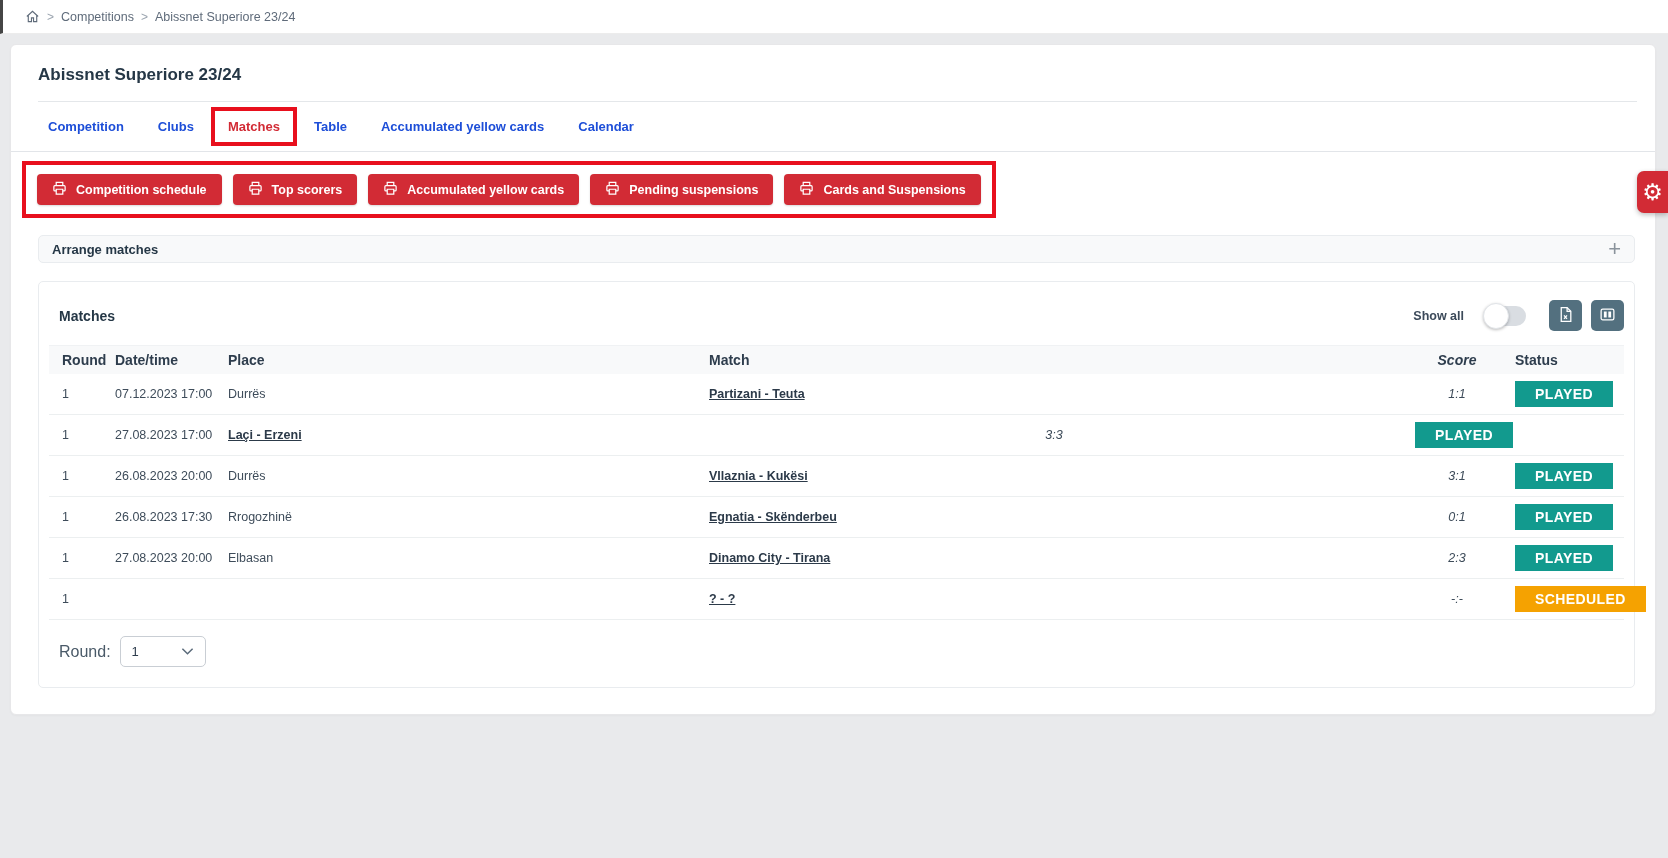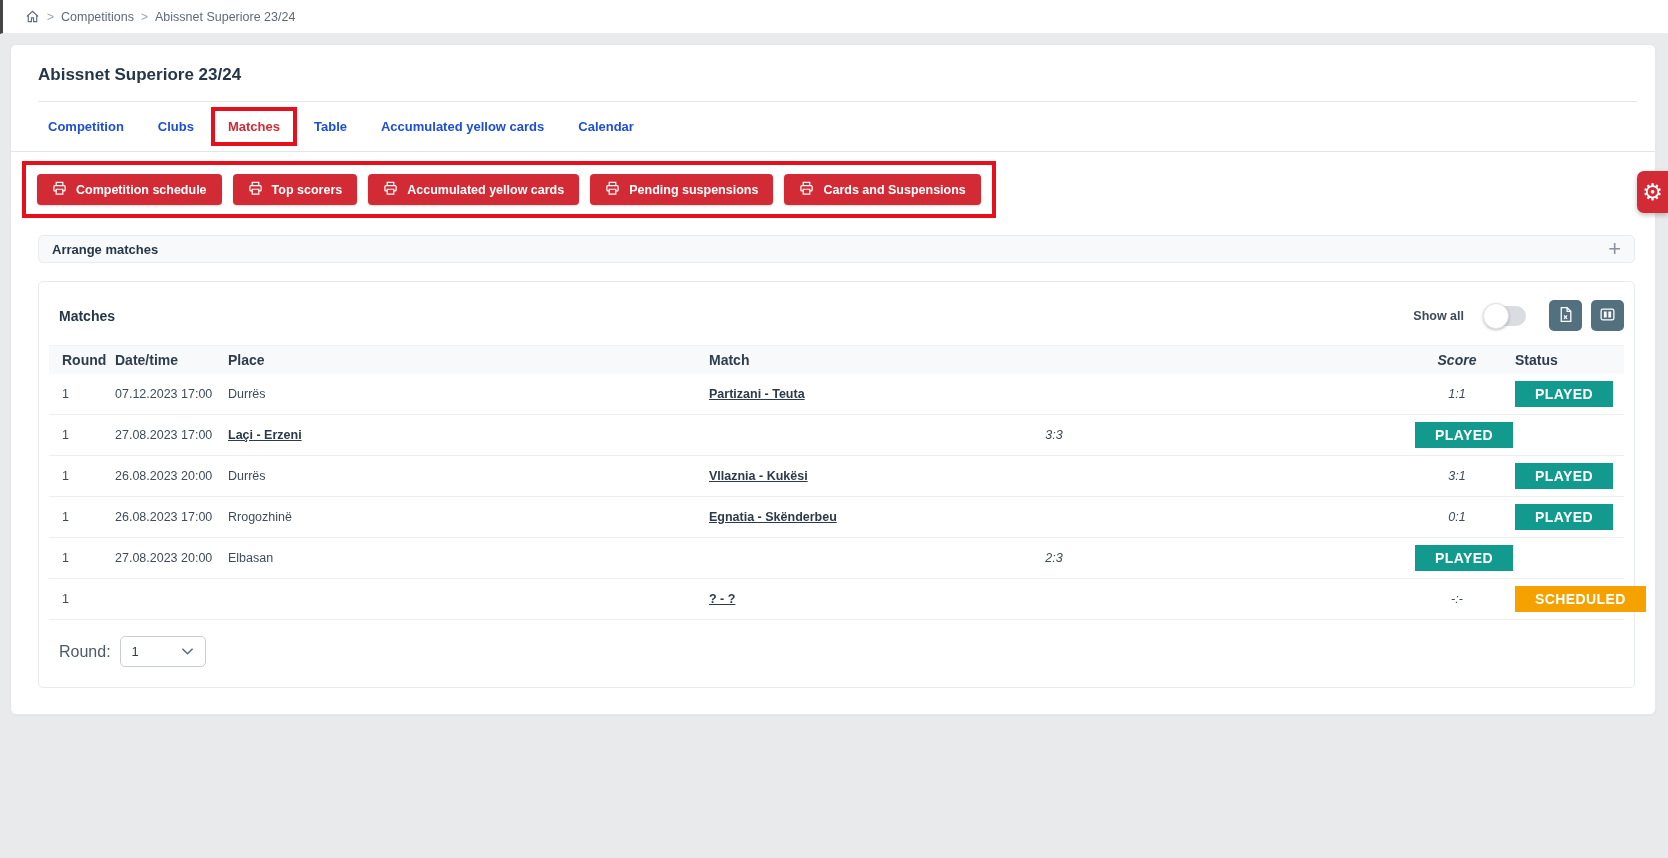--- a/index.html
+++ b/index.html
@@ -292,7 +292,7 @@
           </div>
           <div class="trow">
             <span class="cell-round">1</span>
-            <span>26.08.2023 17:00</span>
+            <span>26.08.2023 17:30</span>
             <span>Rrogozhinë</span>
             <span><a class="match-link">Egnatia - Skënderbeu</a></span>
             <span class="cell-score">0:1</span>

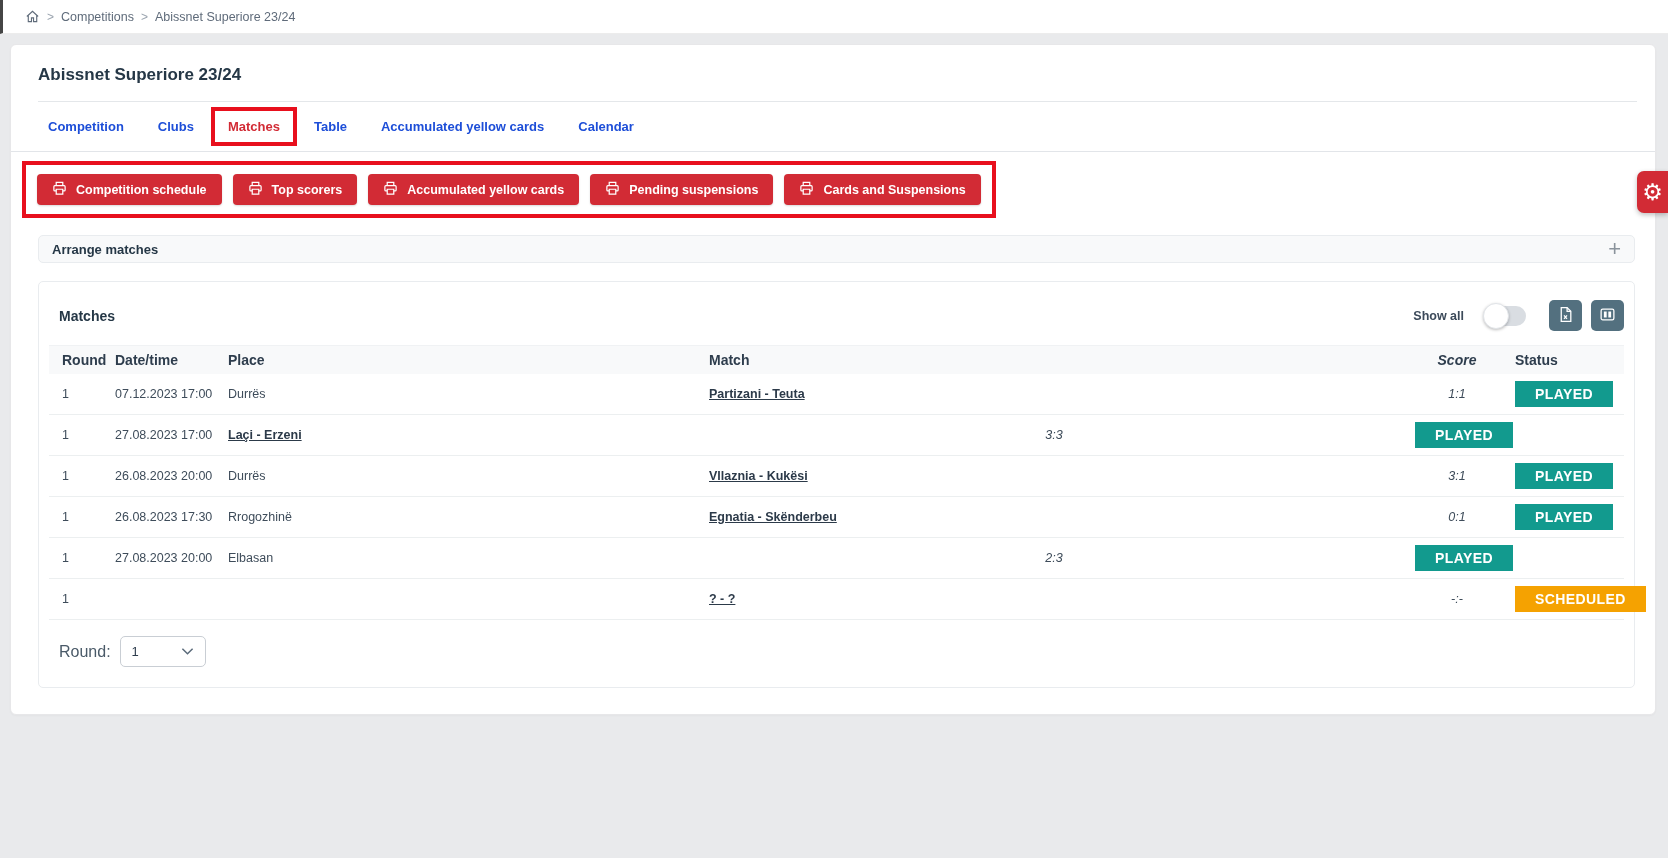--- a/index.html
+++ b/index.html
@@ -302,6 +302,7 @@
             <span class="cell-round">1</span>
             <span>27.08.2023 20:00</span>
             <span>Elbasan</span>
+            <span><a class="match-link">Dinamo City - Tirana</a></span>
             <span class="cell-score">2:3</span>
             <span><span class="badge badge-PLAYED">PLAYED</span></span>
           </div>

